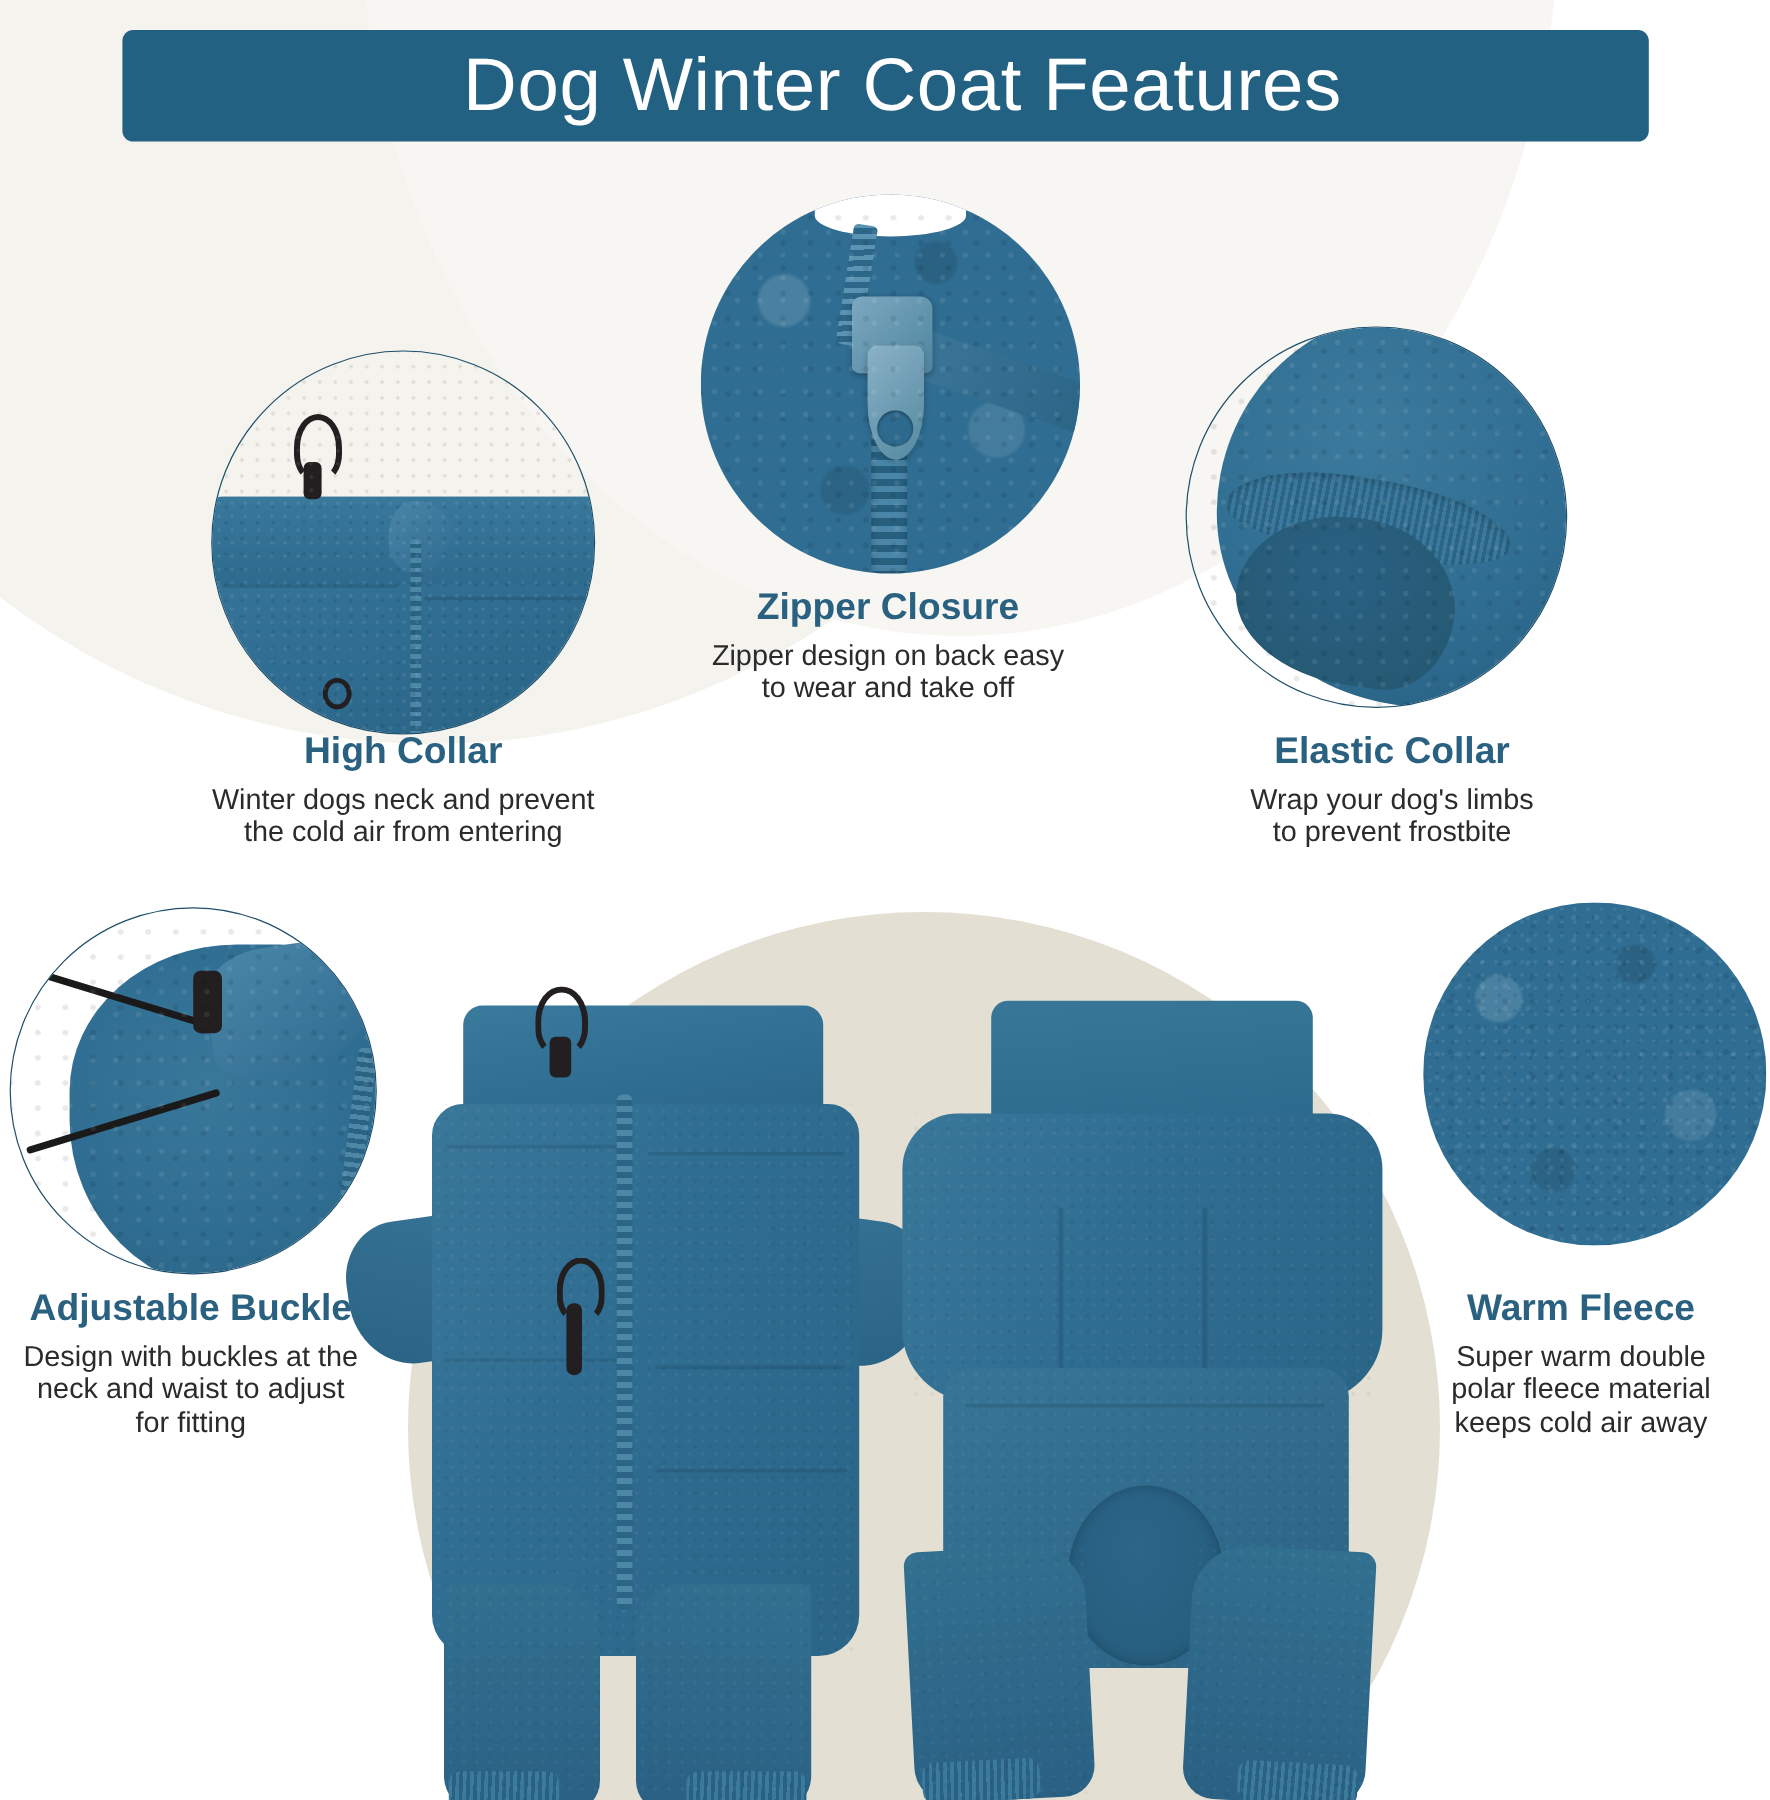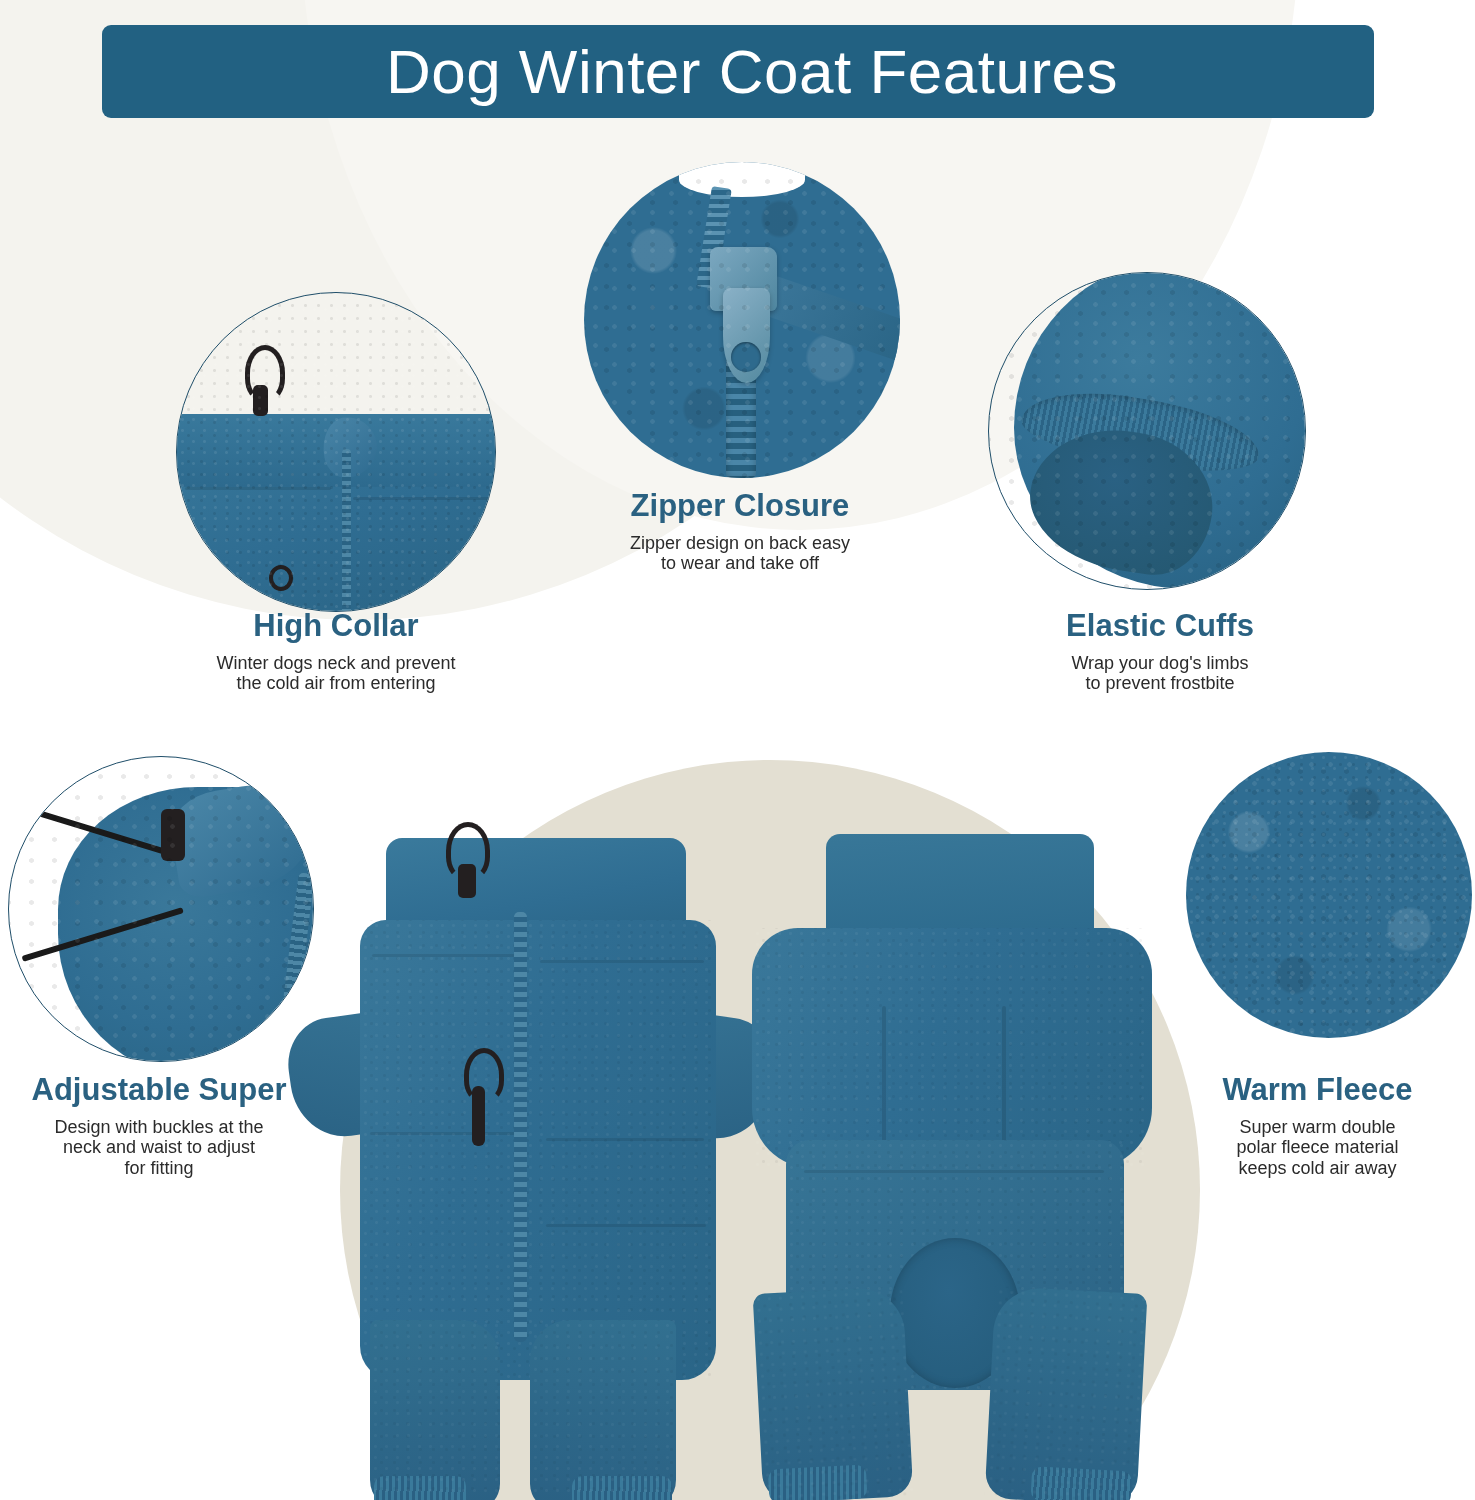--- a/index.html
+++ b/index.html
@@ -100,7 +100,7 @@
   }
   .caption .body {
     color: #2b2b2b;
-    font-size: 18px;
+    font-size: 24px;
     font-weight: normal;
     line-height: 1.16;
     margin-top: 8px;

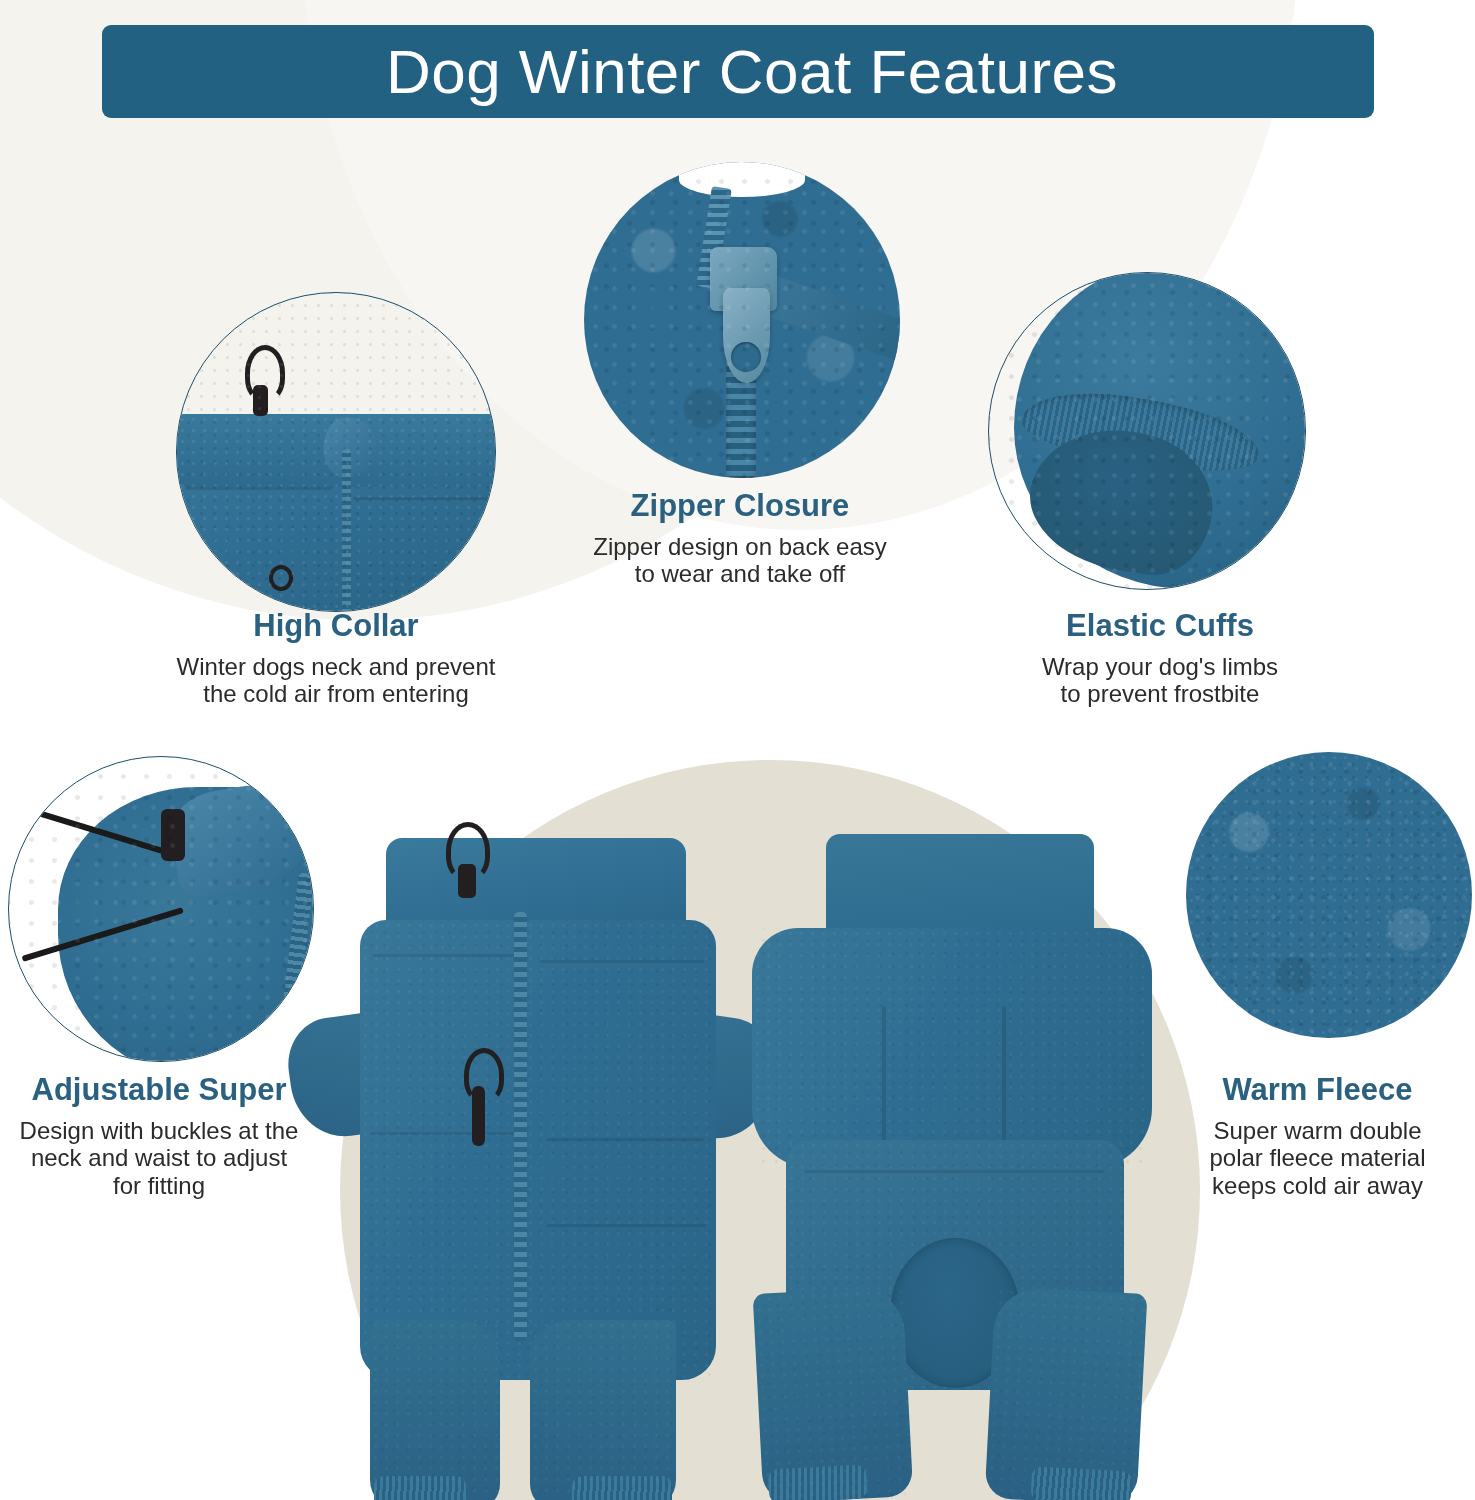--- a/index.html
+++ b/index.html
@@ -530,7 +530,7 @@
     </div>
   </div>
   <div class="caption" style="left:960px; top:608px; width:400px;">
-    <div class="head">Elastic Cuffs</div>
+    <div class="head">Elastic Collar</div>
     <div class="body">Wrap your dog's limbs
 to prevent frostbite</div>
   </div>

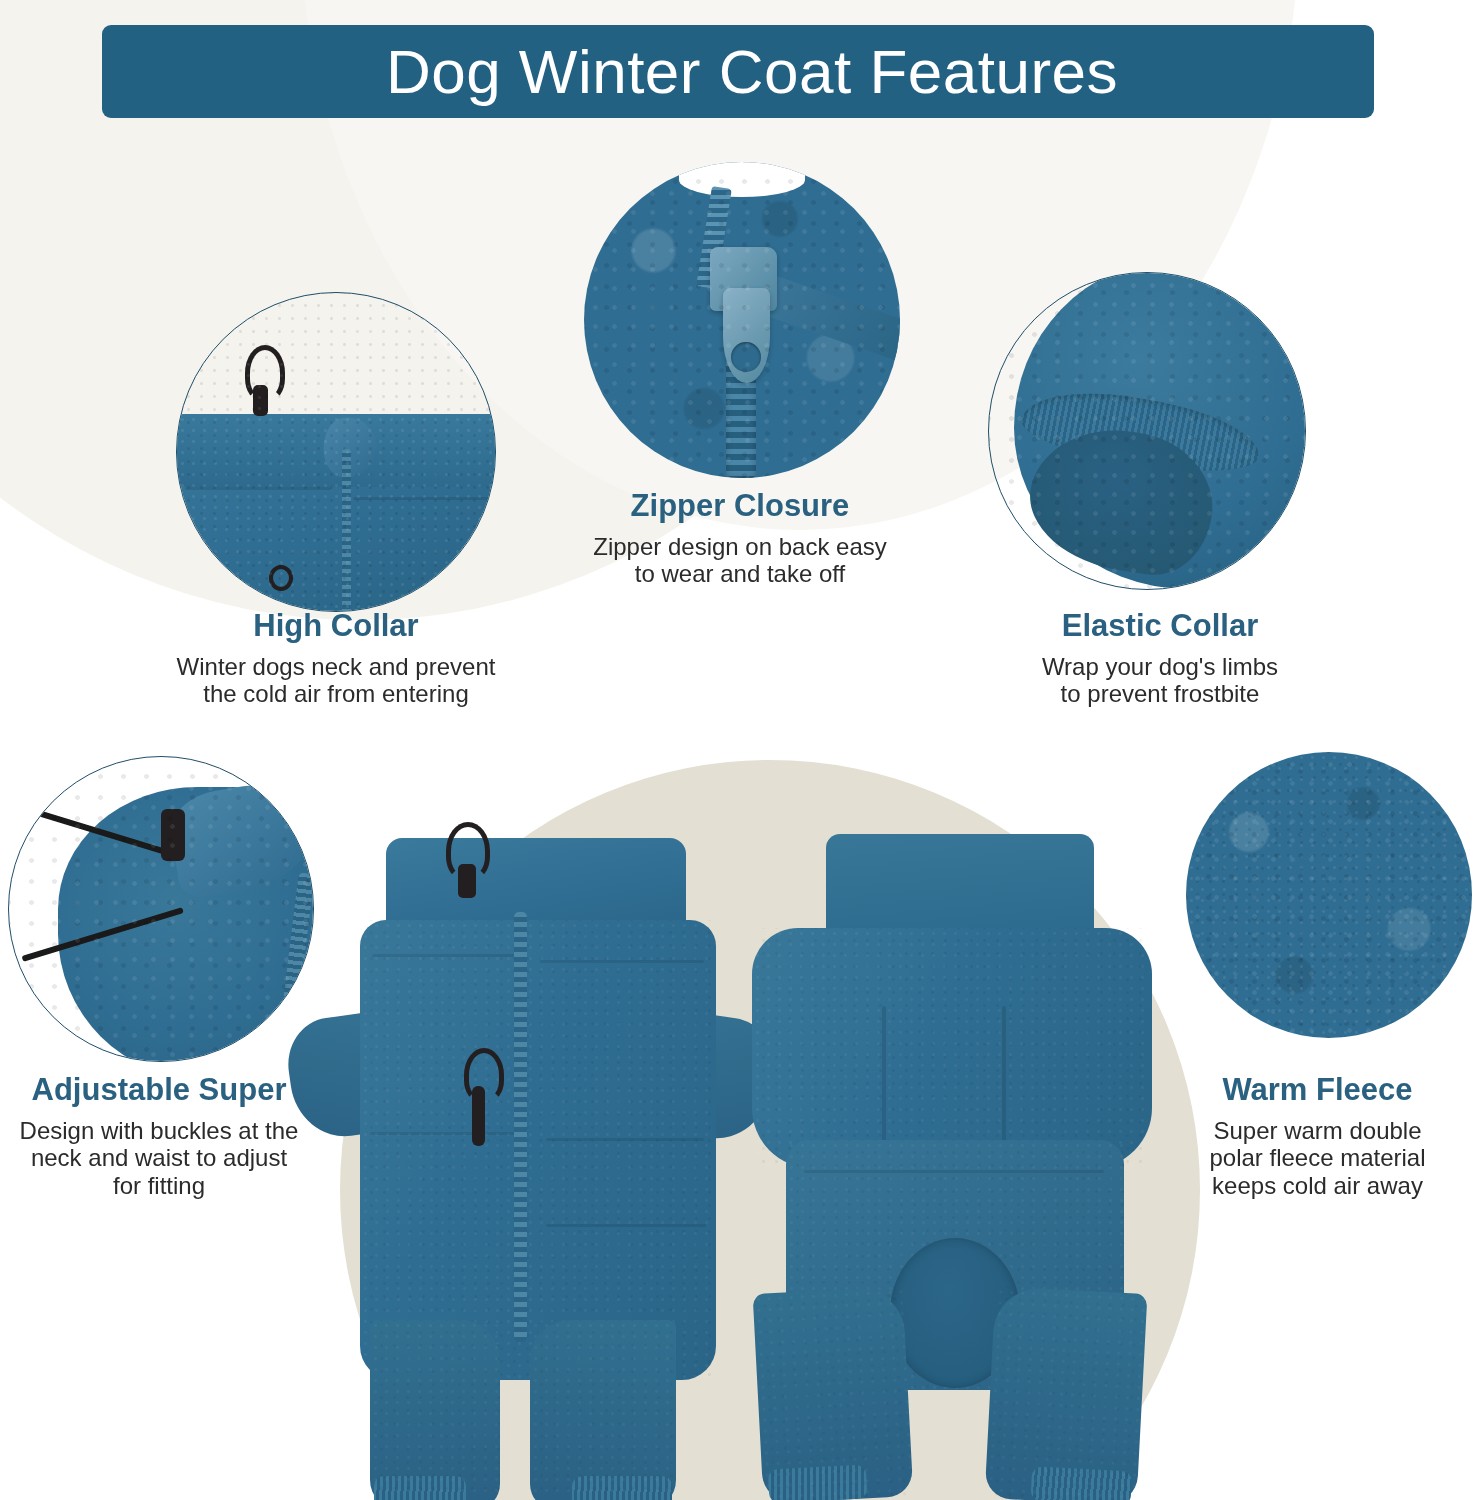--- a/index.html
+++ b/index.html
@@ -547,7 +547,7 @@
     </div>
   </div>
   <div class="caption wide" style="left:0px; top:1072px; width:318px;">
-    <div class="head">Adjustable Super</div>
+    <div class="head">Adjustable Buckle</div>
     <div class="body">Design with buckles at the
 neck and waist to adjust
 for fitting</div>

